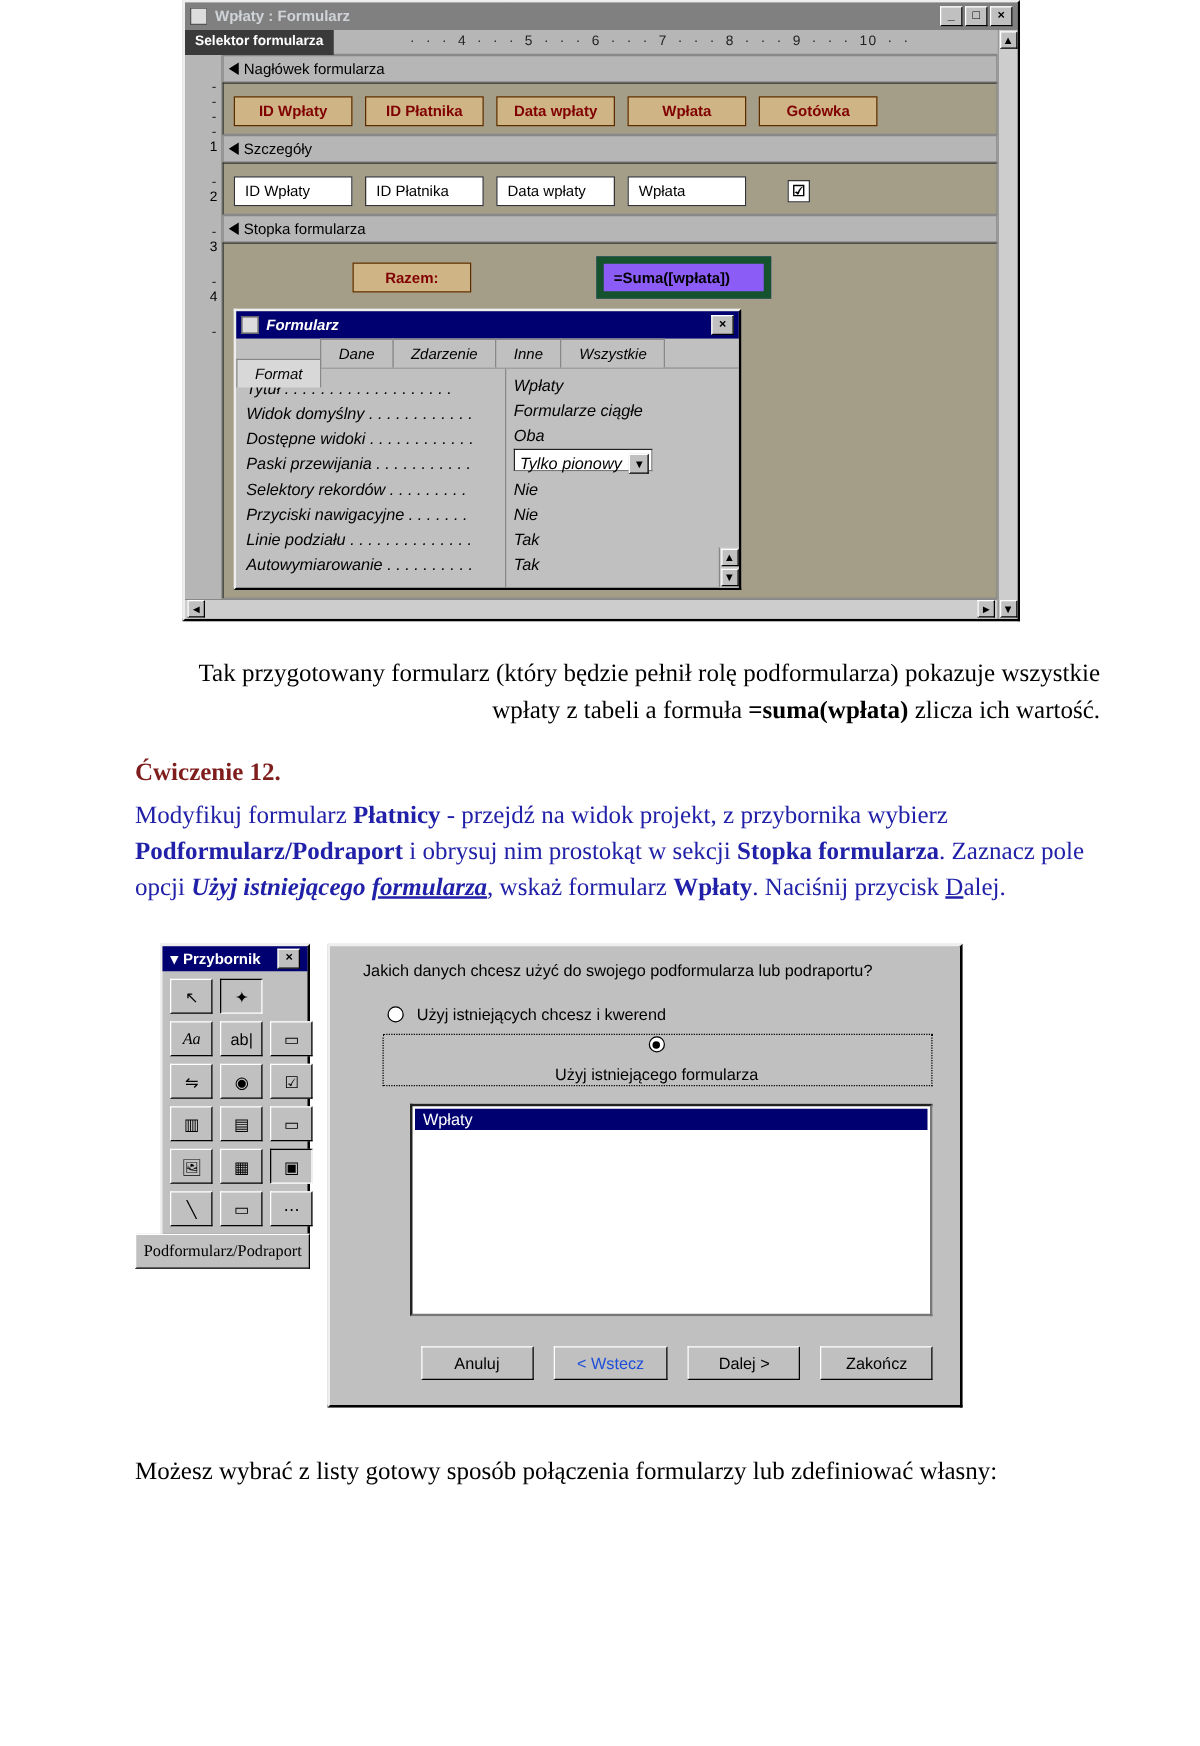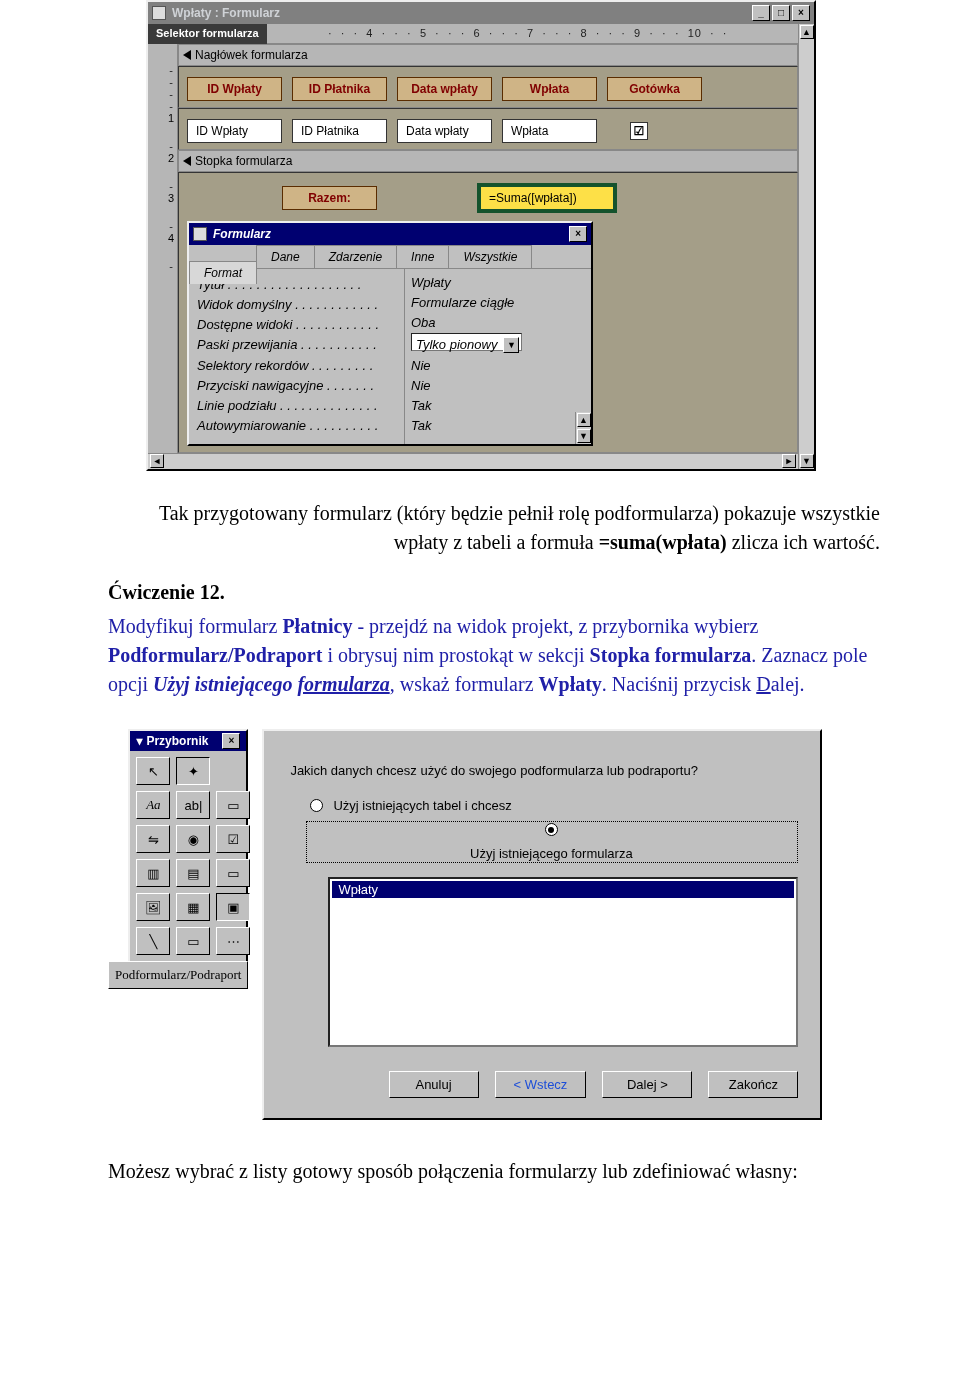--- a/index.html
+++ b/index.html
@@ -296,6 +296,10 @@
               <span class="lbl-hdr">Wpłata</span>
               <span class="lbl-hdr">Gotówka</span>
             </div>
+          </div>
+          <div class="sect-header">
+            <span class="sect-arrow"></span>
+            <span>Szczegóły</span>
           </div>
           <div class="surface">
             <div class="row">

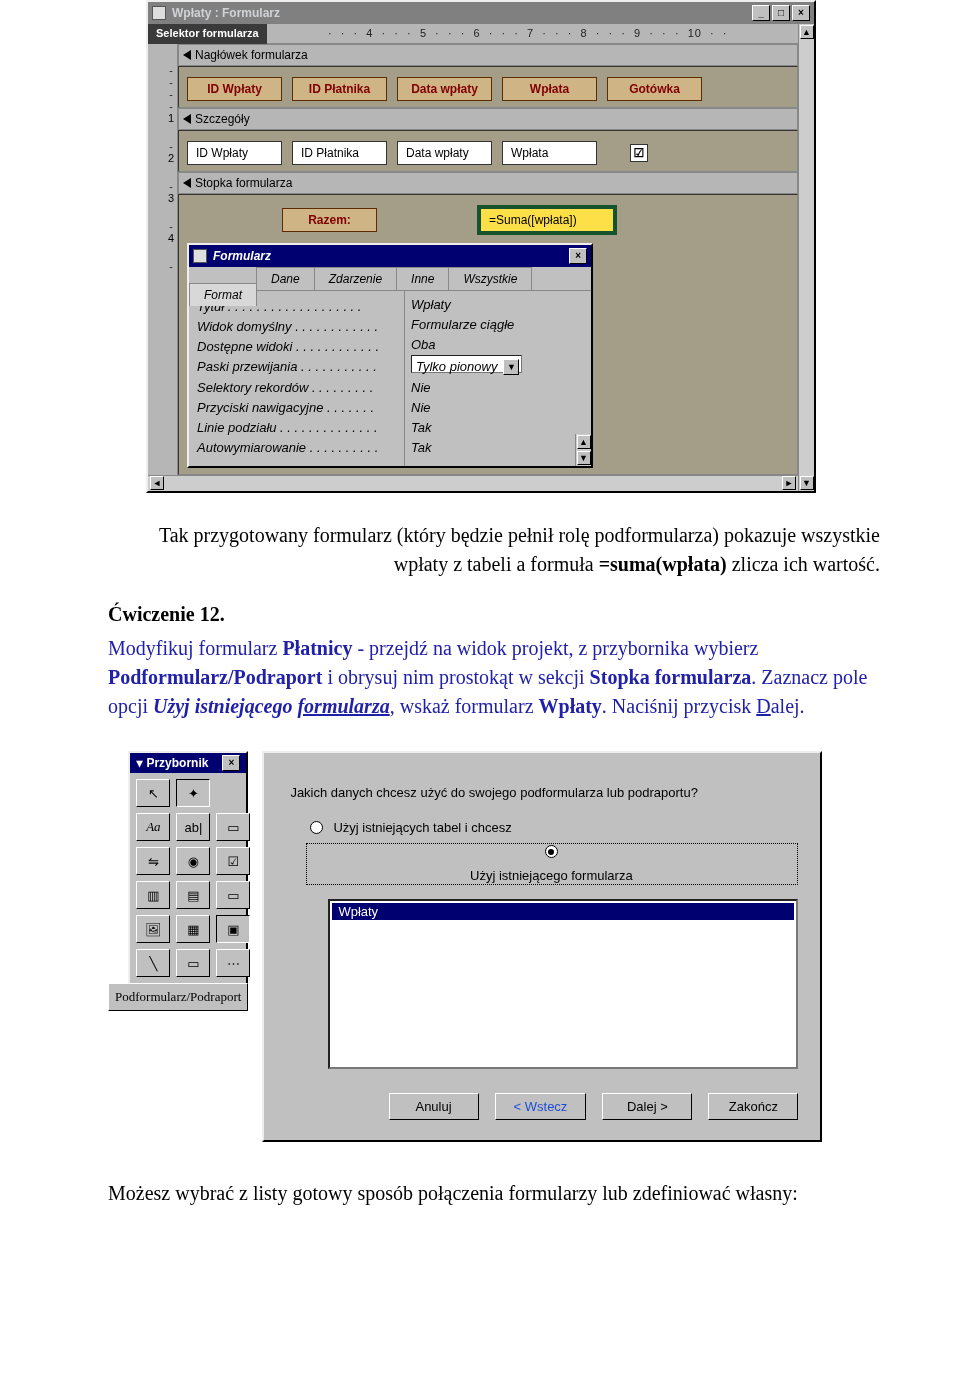--- a/index.html
+++ b/index.html
@@ -125,8 +125,8 @@
   }
   .lbl-footer { font-weight: bold; color: #800000; }
   .formula {
-    background:#fde047; border:4px solid #14532d; padding:4px 8px;
-    font-weight:normal; min-width:140px;
+    background:#8b5cf6; border:6px solid #14532d; padding:4px 8px;
+    font-weight:bold; min-width:140px;
   }
 
   

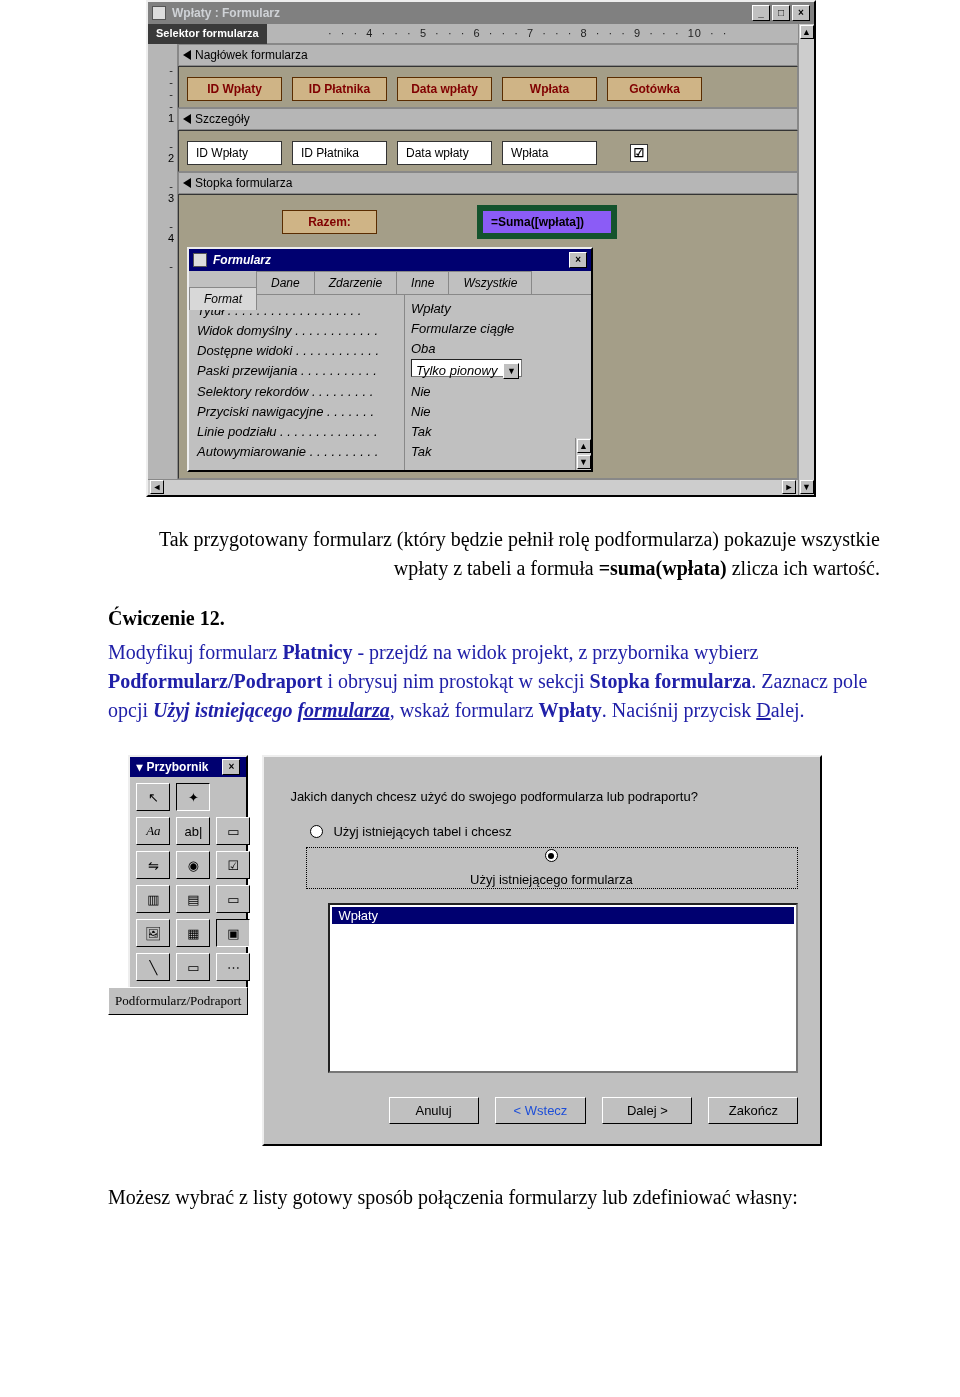--- a/index.html
+++ b/index.html
@@ -388,7 +388,7 @@
   <span>Tak przygotowany formularz (który będzie pełnił rolę podformularza) pokazuje wszystkie wpłaty z tabeli a formuła </span><span class="bold">=suma(wpłata)</span><span> zlicza ich wartość.</span>
 </p>
 
-<p class="bold" style="color:#000000; margin-bottom:0">Ćwiczenie 12.</p>
+<p class="bold" style="color:#7f1d1d; margin-bottom:0">Ćwiczenie 12.</p>
 
 <p class="para2" style="color:#2020a8">
   <span>Modyfikuj formularz </span><span class="bold">Płatnicy</span><span> - przejdź na widok projekt, z przybornika wybierz </span><span class="bold">Podformularz/Podraport</span><span> i obrysuj nim prostokąt w sekcji </span><span class="bold">Stopka formularza</span><span>. Zaznacz pole opcji </span><span class="bold ital">Użyj istniejącego </span><span class="bold ital u">formularza</span><span>, wskaż formularz </span><span class="bold">Wpłaty</span><span>. Naciśnij przycisk </span><span class="u">D</span><span>alej.</span>

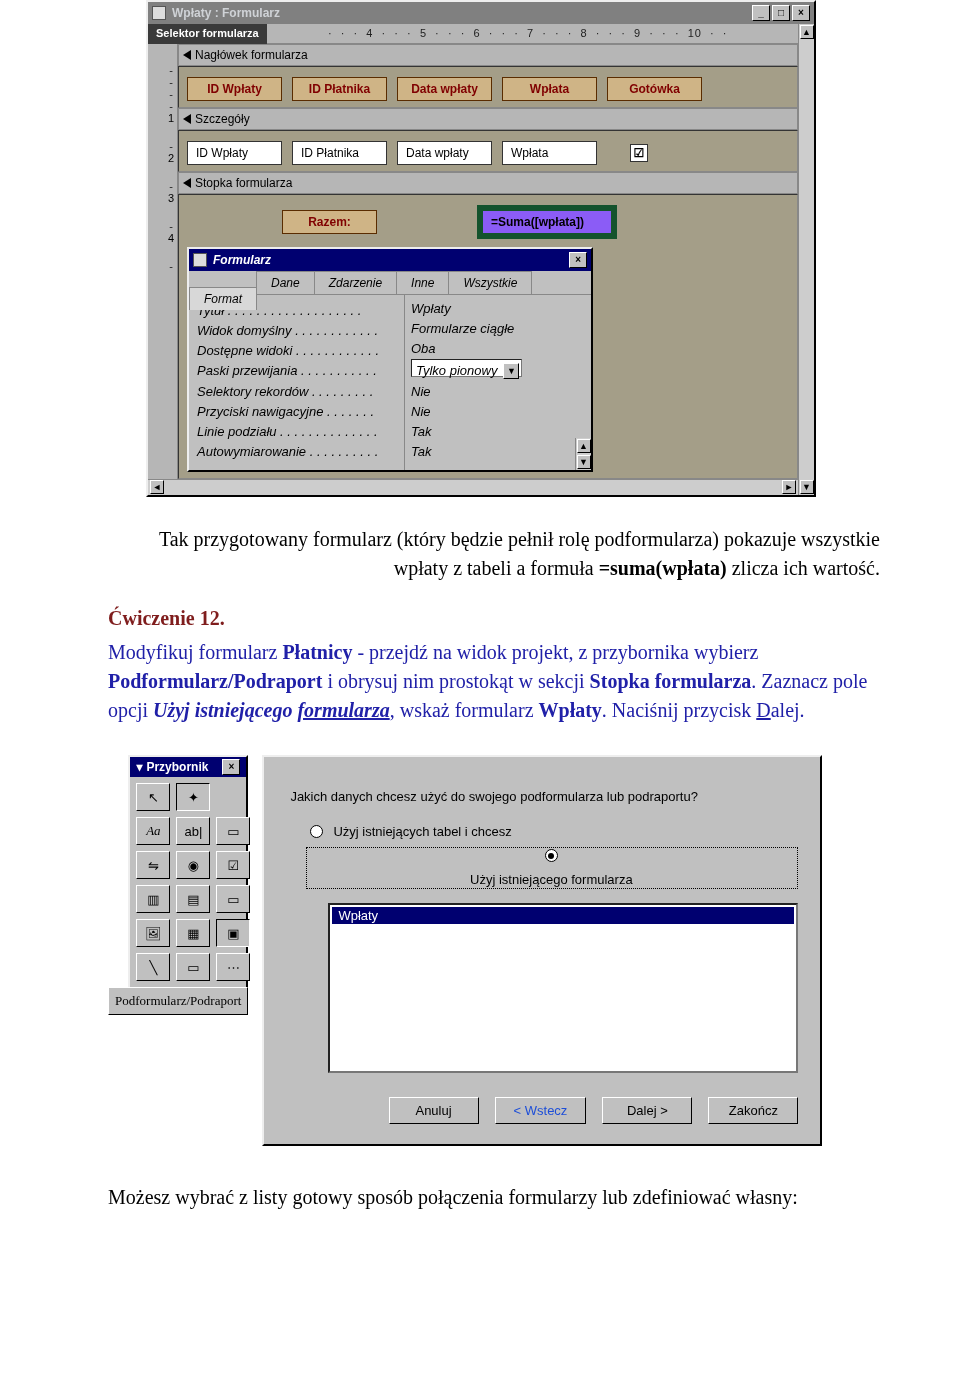--- a/index.html
+++ b/index.html
@@ -220,11 +220,11 @@
 
   
   .wizard {
-    width: 560px;
+    width: 508px;
     background:#c0c0c0;
     border:2px solid #000; border-top-color:#eee; border-left-color:#eee;
     font-family: Tahoma, sans-serif; font-size:13px;
-    padding: 32px 22px 20px 26px;
+    padding: 12px 22px 20px 26px;
   }
   .wiz-q { margin-bottom: 20px; }
   .opt { display:flex; align-items:center; gap:10px; margin:8px 0 8px 20px; }

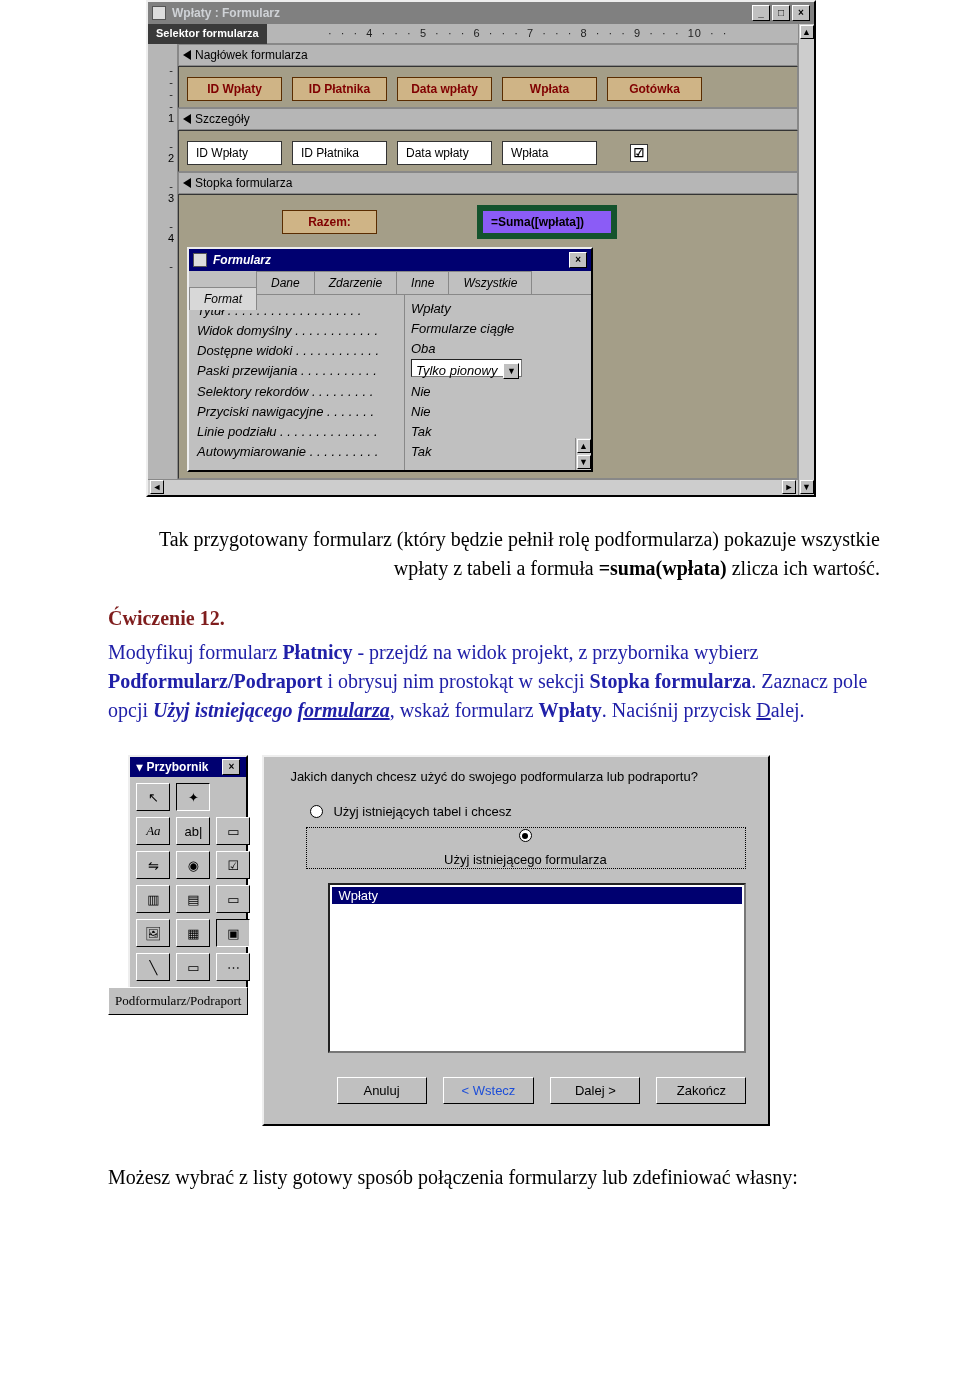--- a/index.html
+++ b/index.html
@@ -432,7 +432,7 @@
     <div class="wiz-q">Jakich danych chcesz użyć do swojego podformularza lub podraportu?</div>
     <div class="opt">
       <span class="radio"></span>
-      <span>Użyj istniejących tabel i chcesz</span>
+      <span>Użyj istniejących chcesz i kwerend</span>
     </div>
     <div class="opt focused">
       <span class="radio sel"></span>

